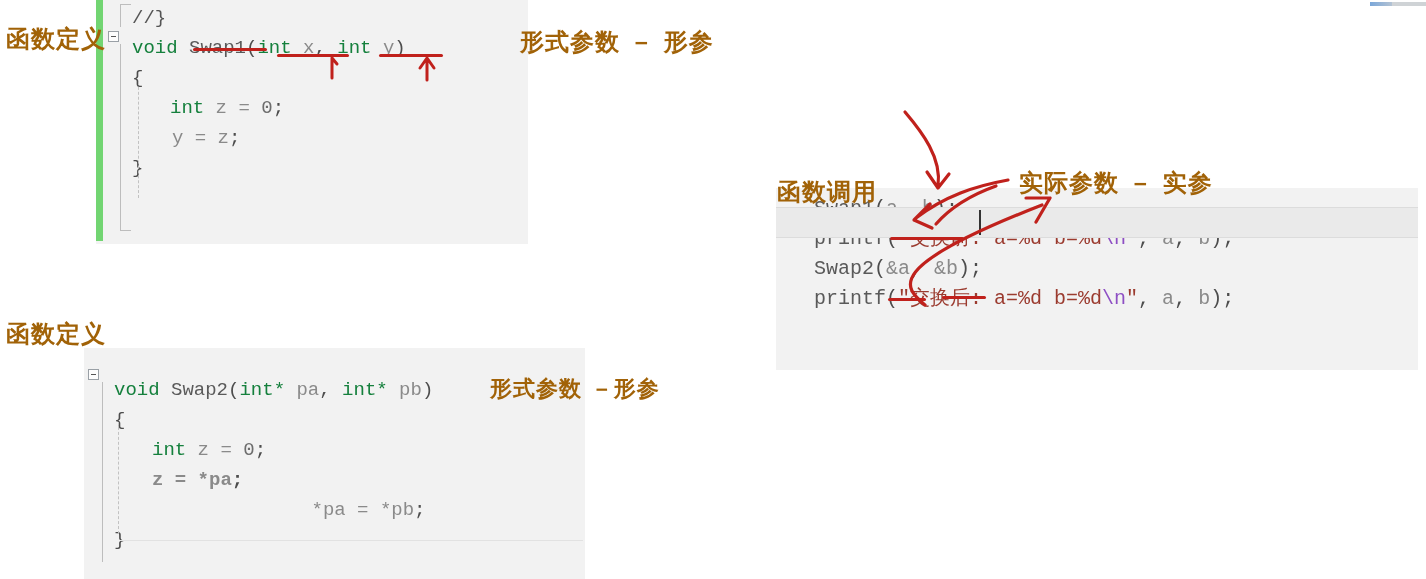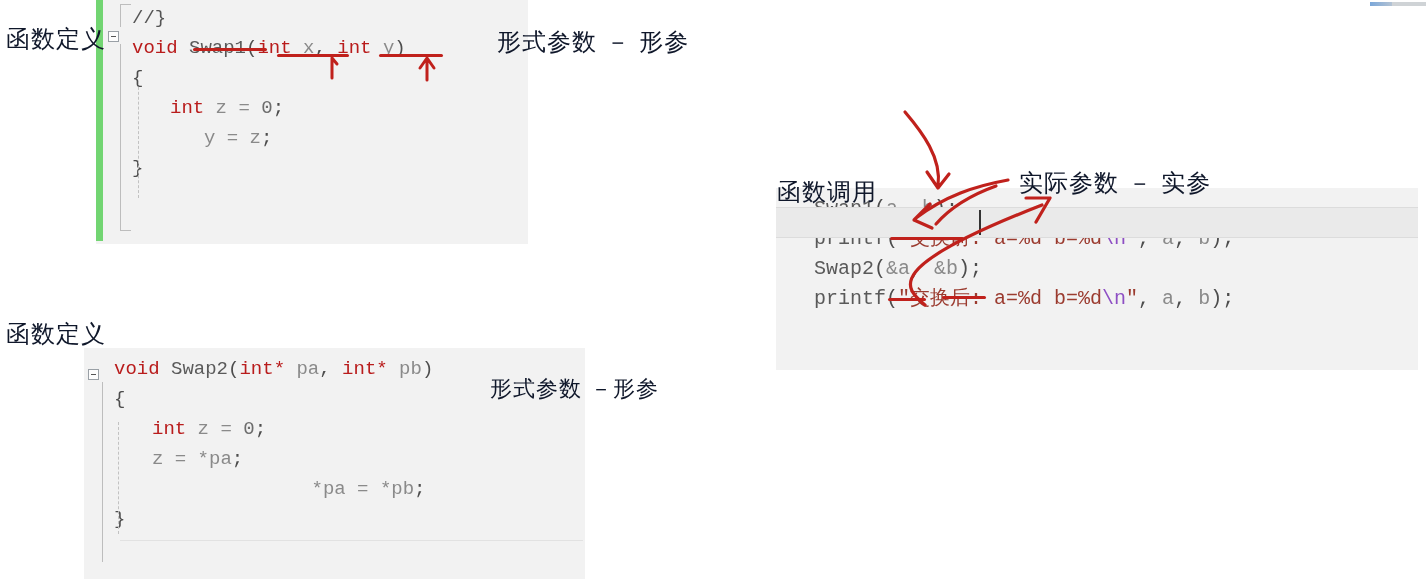--- a/index.html
+++ b/index.html
@@ -46,9 +46,9 @@
 
   
   .ann{
-    position:absolute;color:#0f172a;
+    position:absolute;color:#a16207;
     font-family:"DejaVu Sans",sans-serif;
-    font-weight:normal;white-space:pre;
+    font-weight:bold;white-space:pre;
   }
   .ann-lg{font-size:24px;letter-spacing:1px;}
   .ann-md{font-size:22px;letter-spacing:1px;}

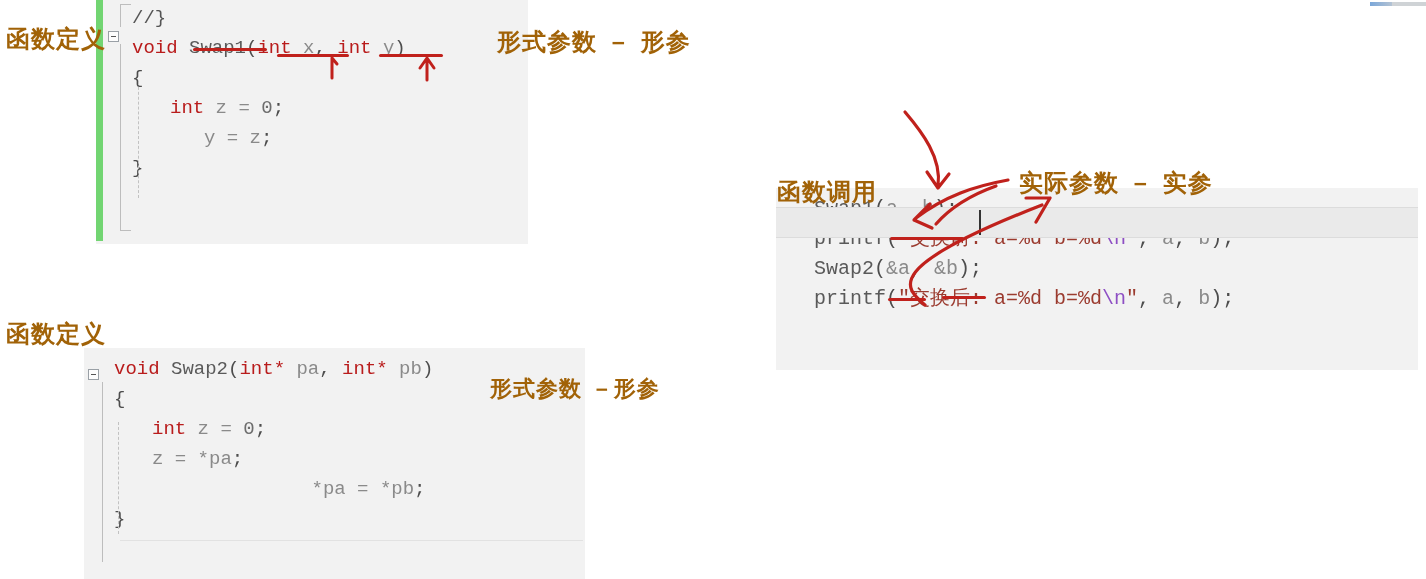--- a/index.html
+++ b/index.html
@@ -21,7 +21,7 @@
     color:#7a7a7a;
     position:relative;
   }
-  .kw{color:#b91c1c;}
+  .kw{color:#15803d;}
   .fn{color:#5a5a5a;}
   .num{color:#6d6d6d;}
   .punc{color:#4d4d4d;}

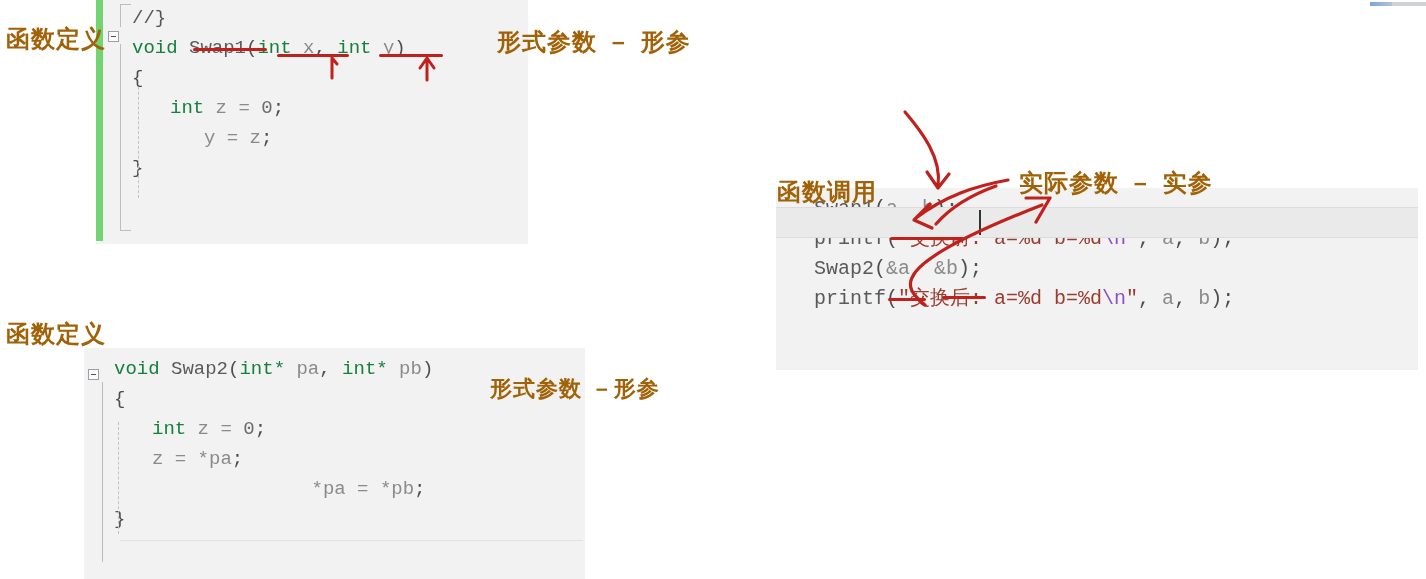--- a/index.html
+++ b/index.html
@@ -111,7 +111,7 @@
 
 <div class="ann ann-lg" style="left:6px;top:23px;">函数定义</div>
 
-<div class="ann ann-lg" style="left:497px;top:26px;">形式参数 － 形参</div>
+<div class="ann ann-lg" style="left:520px;top:26px;">形式参数 － 形参</div>
 
 <div class="ann ann-lg" style="left:6px;top:318px;">函数定义</div>
 

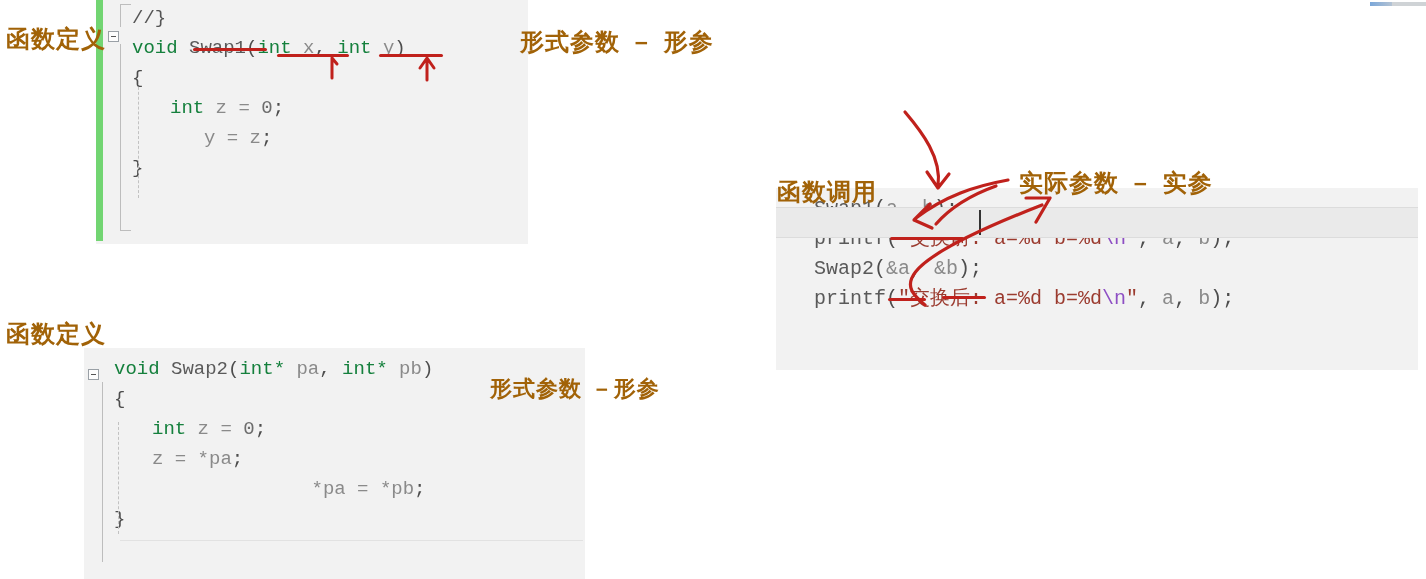--- a/index.html
+++ b/index.html
@@ -70,7 +70,7 @@
     <div class="code-line" style="padding-left: 36px; font-size: 19px; line-height: 30px;"><span class="kw">void </span><span class="fn">Swap1</span><span class="punc">(</span><span class="kw">int</span><span class="id"> x</span><span class="punc">, </span><span class="kw">int</span><span class="id"> y</span><span class="punc">)</span></div>
     <div class="code-line" style="padding-left: 36px; font-size: 19px; line-height: 30px;"><span class="punc">{</span></div>
     <div class="code-line" style="padding-left: 74px; font-size: 19px; line-height: 30px;"><span class="kw">int</span><span class="id"> z = </span><span class="num">0</span><span class="punc">;</span></div>
-    <div class="code-line" style="padding-left: 76px; font-size: 19px; line-height: 30px; margin-left: 32px;"><span class="id">y = z</span><span class="punc">;</span></div>
+    <div class="code-line" style="padding-left: 76px; font-size: 19px; line-height: 30px;"><span class="id">y = z</span><span class="punc">;</span></div>
     <div class="code-line" style="padding-left: 36px; font-size: 19px; line-height: 30px;"><span class="punc">}</span></div>
   </div>
 <div class="change-bar" style="left:96px;top:0;width:7px;height:241px;"></div>

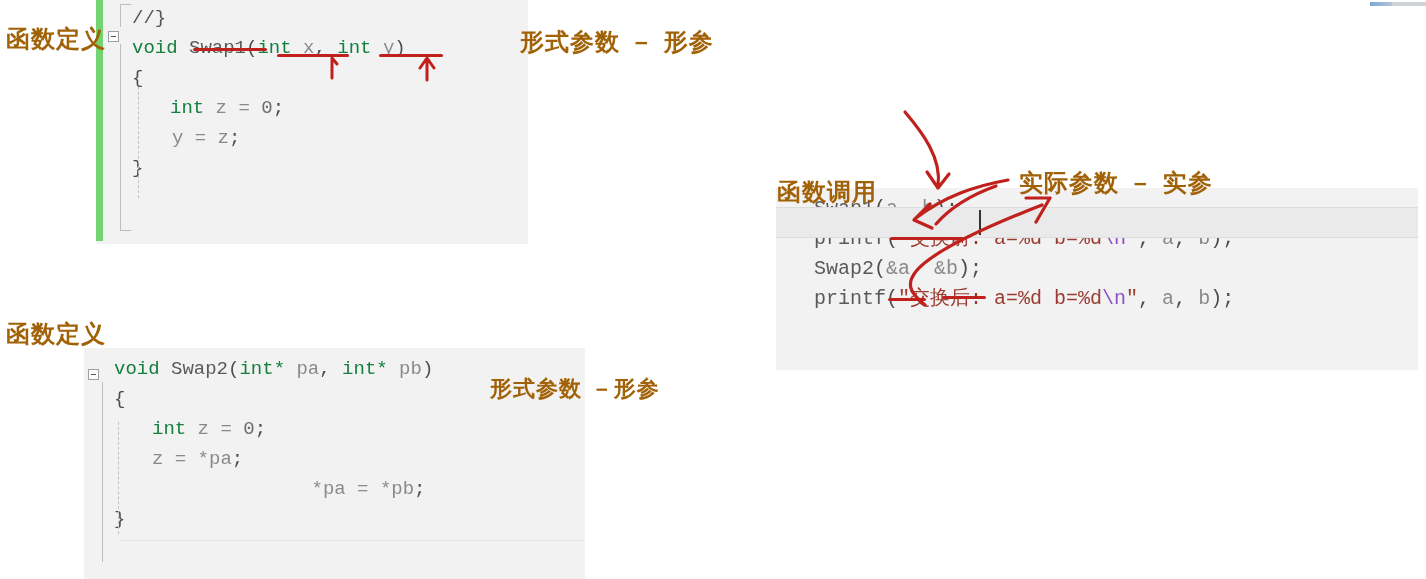--- a/index.html
+++ b/index.html
@@ -76,7 +76,7 @@
 <div class="change-bar" style="left:96px;top:0;width:7px;height:241px;"></div>
 
 <div class="code-panel" id="panel2" style="left:84px;top:348px;width:501px;height:231px;padding:6px 0 0 0;">
-<div class="code-line" style="padding-left: 30px; font-size: 19px; line-height: 30px;"><span class="kw">void </span><span class="fn">Swap2</span><span class="punc">(</span><span class="kw">int*</span><span class="id"> pa</span><span class="punc">, </span><span class="kw">int*</span><span class="id"> pb</span><span class="punc">)</span></div>
+<div class="code-line" style="padding-left: 30px; font-size: 19px; line-height: 30px; margin-top: 21px;"><span class="kw">void </span><span class="fn">Swap2</span><span class="punc">(</span><span class="kw">int*</span><span class="id"> pa</span><span class="punc">, </span><span class="kw">int*</span><span class="id"> pb</span><span class="punc">)</span></div>
     <div class="code-line" style="padding-left: 30px; font-size: 19px; line-height: 30px;"><span class="punc">{</span></div>
     <div class="code-line" style="padding-left: 68px; font-size: 19px; line-height: 30px;"><span class="kw">int</span><span class="id"> z = </span><span class="num">0</span><span class="punc">;</span></div>
     <div class="code-line" style="padding-left: 68px; font-size: 19px; line-height: 30px;"><span class="id">z = *pa</span><span class="punc">;</span></div>

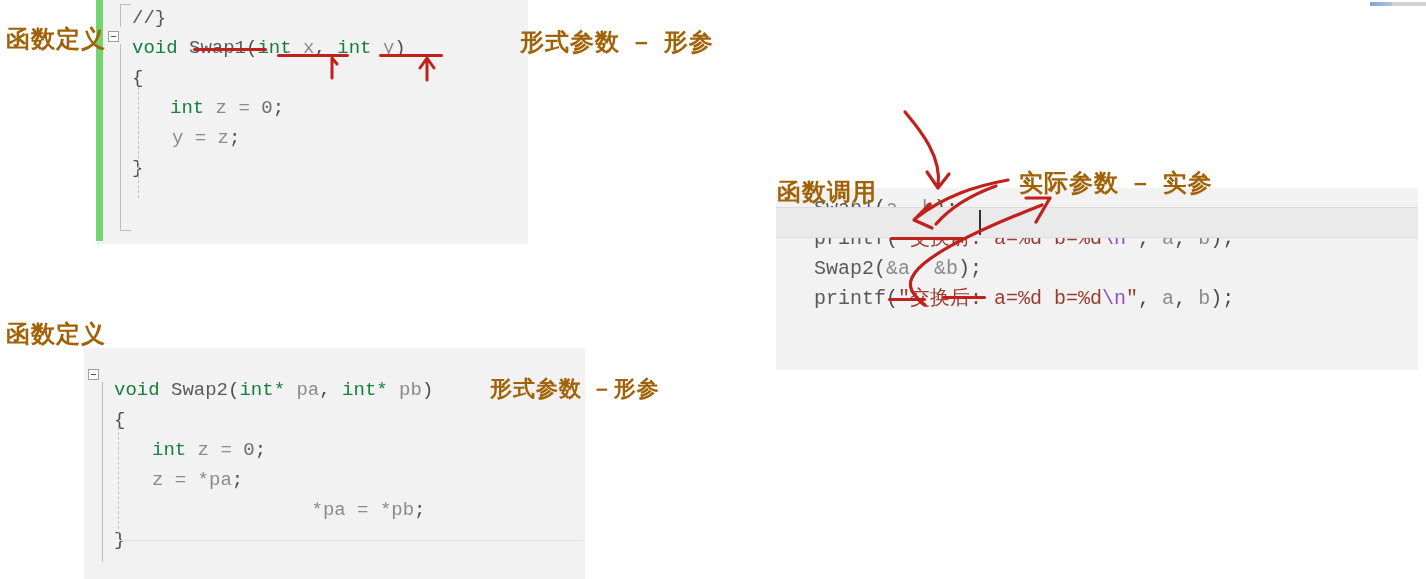--- a/index.html
+++ b/index.html
@@ -79,7 +79,7 @@
 <div class="code-line" style="padding-left: 30px; font-size: 19px; line-height: 30px; margin-top: 21px;"><span class="kw">void </span><span class="fn">Swap2</span><span class="punc">(</span><span class="kw">int*</span><span class="id"> pa</span><span class="punc">, </span><span class="kw">int*</span><span class="id"> pb</span><span class="punc">)</span></div>
     <div class="code-line" style="padding-left: 30px; font-size: 19px; line-height: 30px;"><span class="punc">{</span></div>
     <div class="code-line" style="padding-left: 68px; font-size: 19px; line-height: 30px;"><span class="kw">int</span><span class="id"> z = </span><span class="num">0</span><span class="punc">;</span></div>
-    <div class="code-line" style="padding-left: 68px; font-size: 19px; line-height: 30px;"><span class="id">z = *pa</span><span class="punc">;</span></div>
+    <div class="code-line" style="padding-left: 68px; font-size: 19px; line-height: 30px; font-weight: bold;"><span class="id">z = *pa</span><span class="punc">;</span></div>
     <div class="code-line" style="padding-left: 68px; font-size: 19px; line-height: 30px; text-align: center;"><span class="id">*pa = *pb</span><span class="punc">;</span></div>
     <div class="code-line" style="padding-left: 30px; font-size: 19px; line-height: 30px;"><span class="punc">}</span></div>
   </div>

